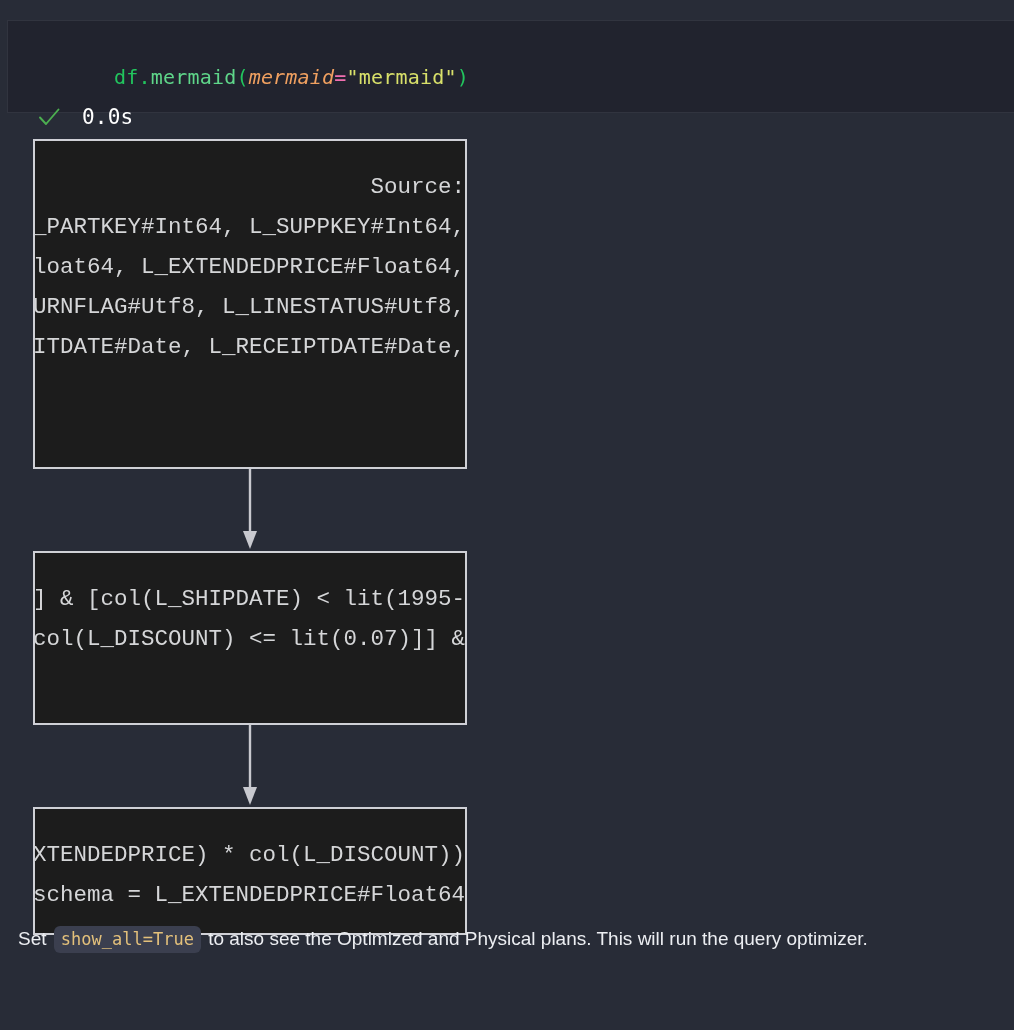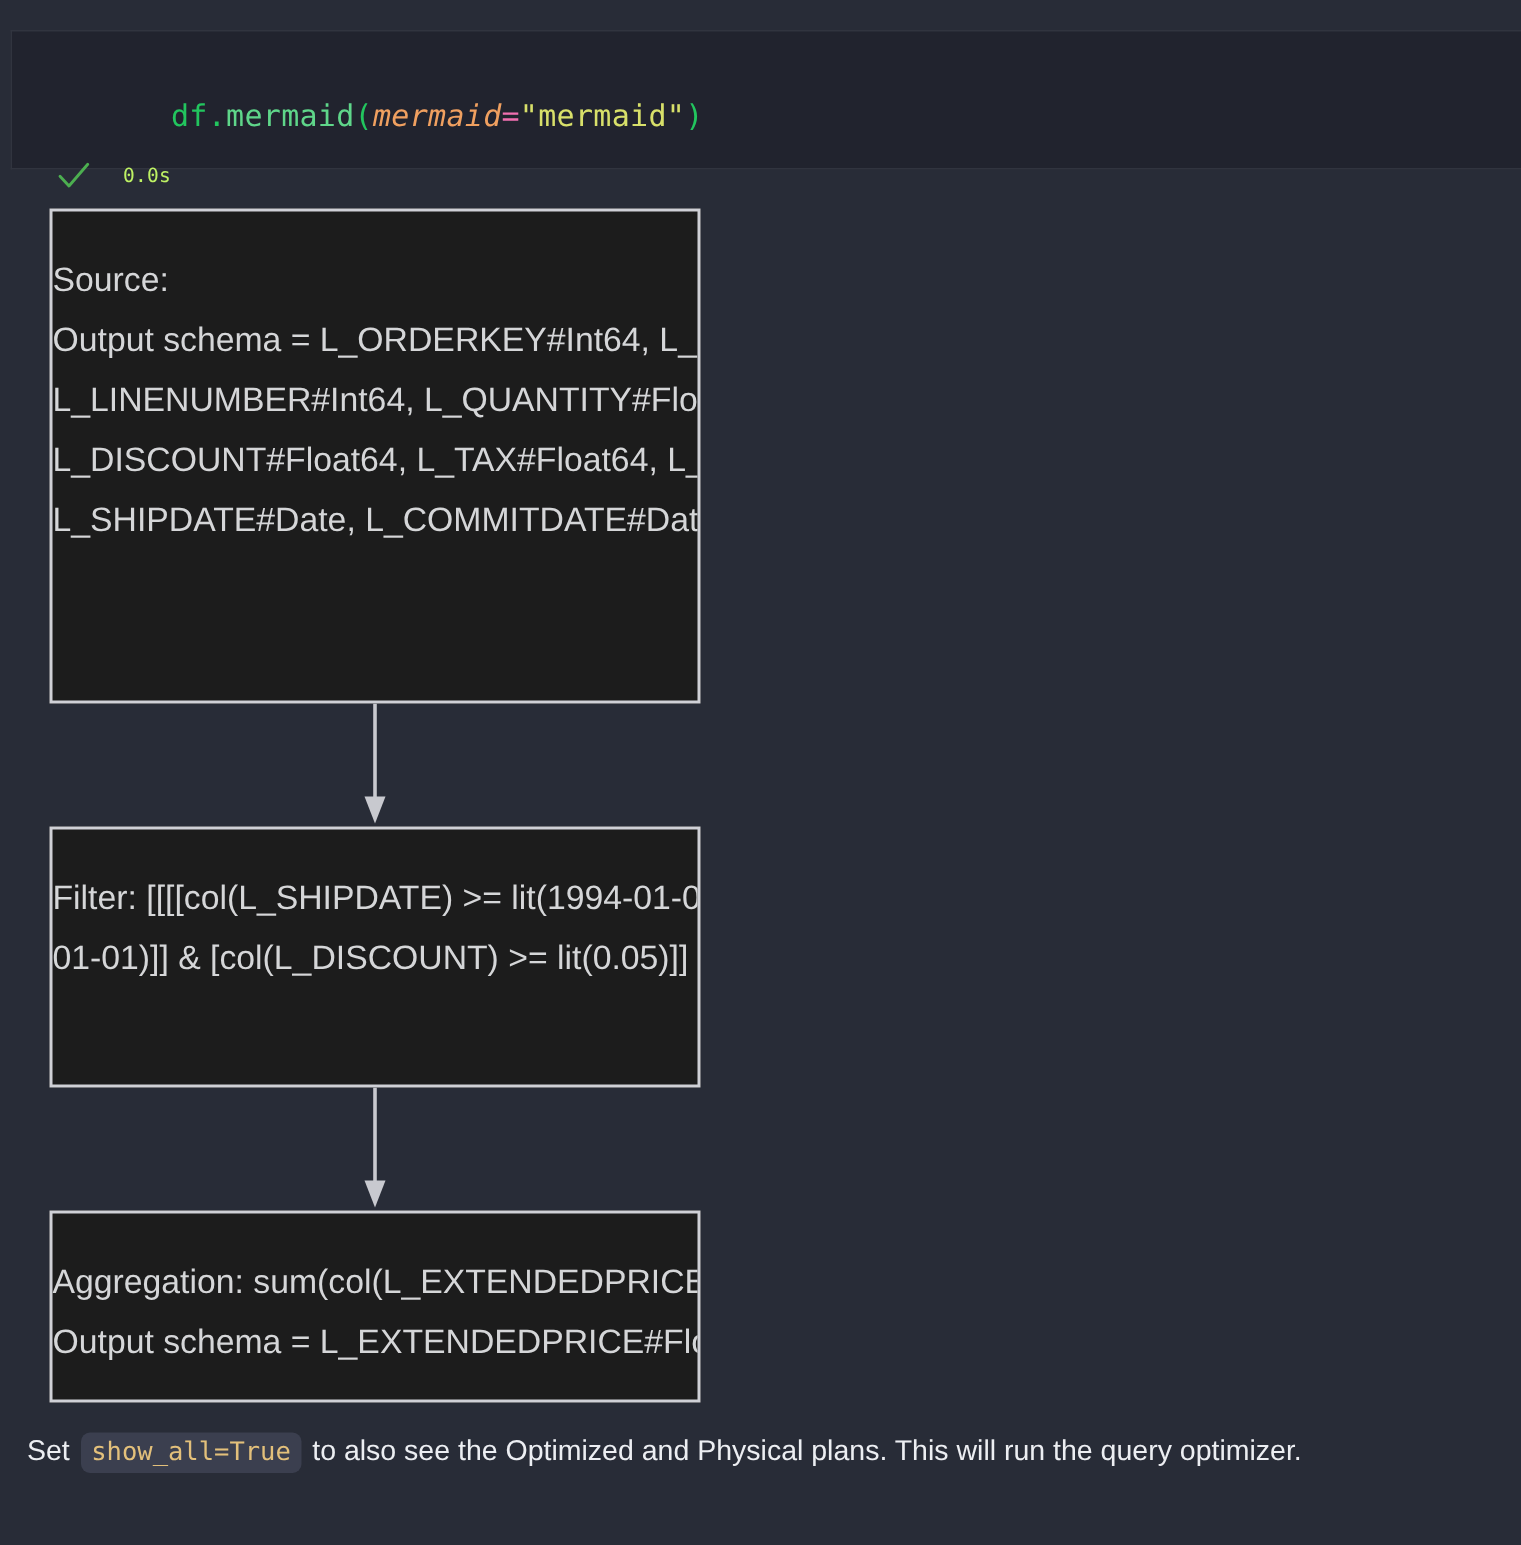--- a/index.html
+++ b/index.html
@@ -58,9 +58,9 @@
   }
   #exec-time {
     margin-left: 20px;
-    color: #bef264;
+    color: #ffffff;
     font-family: "DejaVu Sans Mono", monospace;
-    font-size: 13px;
+    font-size: 21px;
     letter-spacing: 0.2px;
   }
 

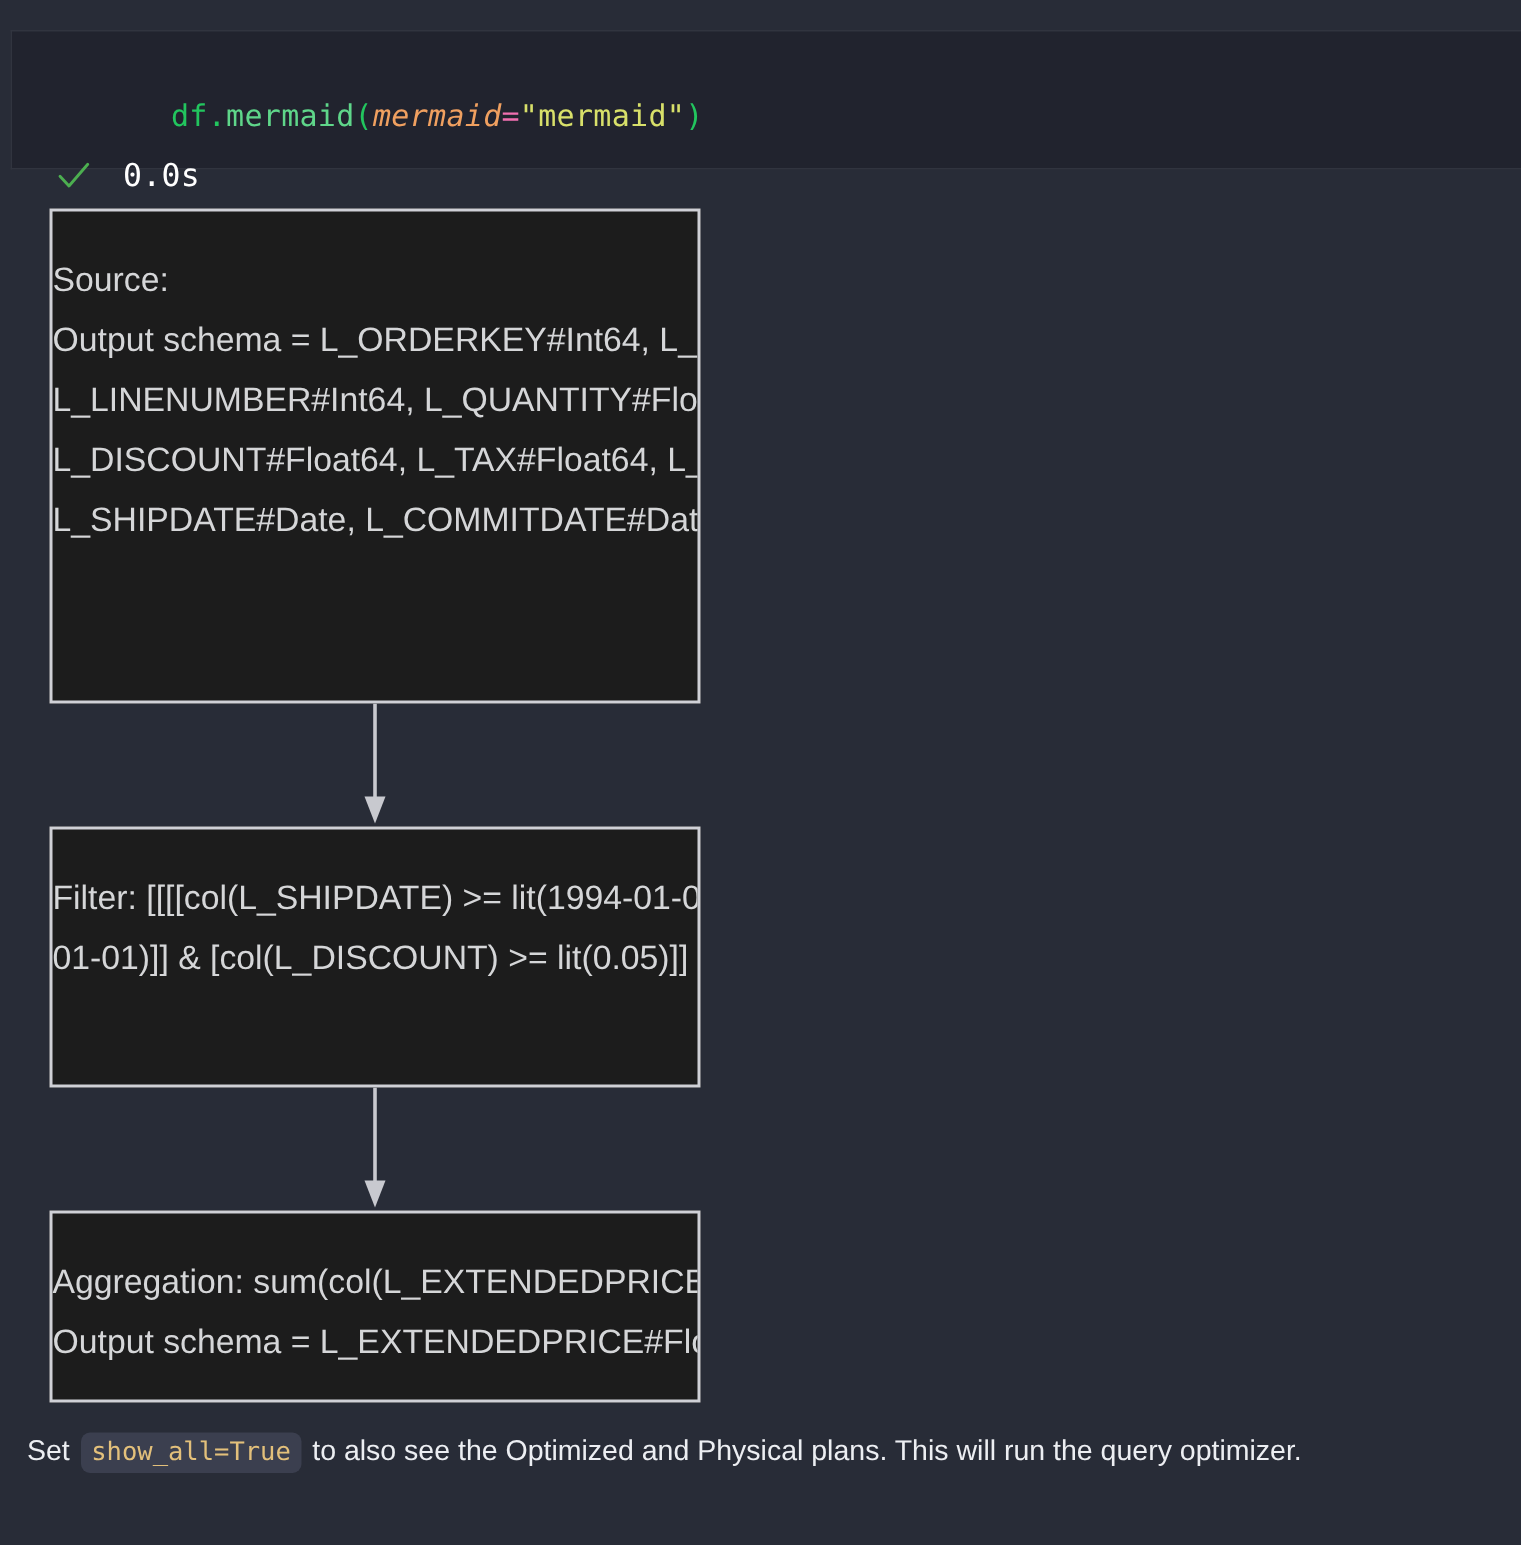--- a/index.html
+++ b/index.html
@@ -82,7 +82,8 @@
     display: flex;
     flex-direction: column;
     justify-content: flex-start;
-    align-items: flex-start;
+    align-items: flex-end;
+    font-family: Liberation Mono, monospace;
   }
   .node-text {
     color: #d5d6d8;

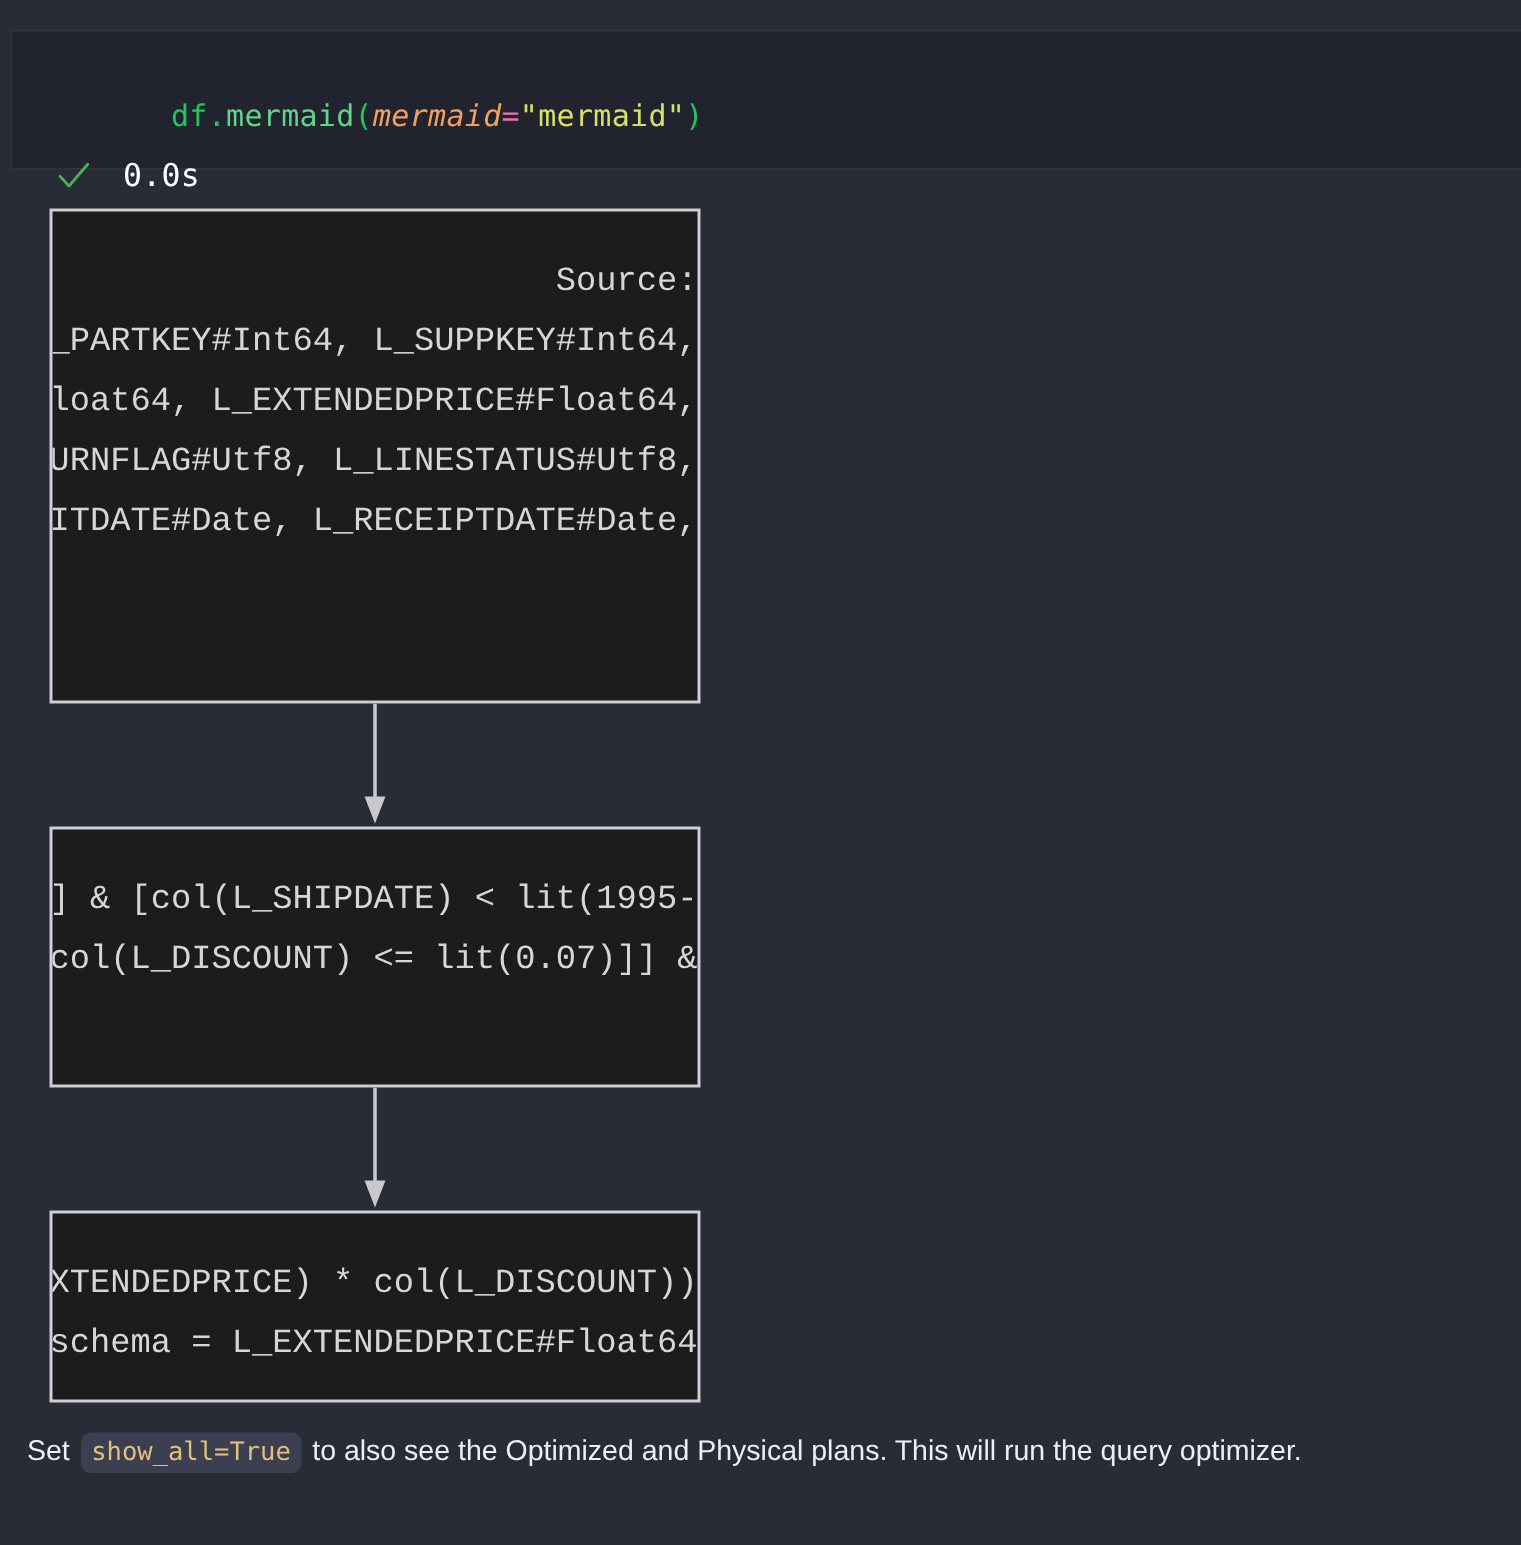--- a/index.html
+++ b/index.html
@@ -109,7 +109,7 @@
   #footer-note {
     position: absolute;
     left: 18px;
-    top: 955px;
+    top: 926px;
     color: #eceef2;
     font-size: 19px;
     line-height: 26px;

